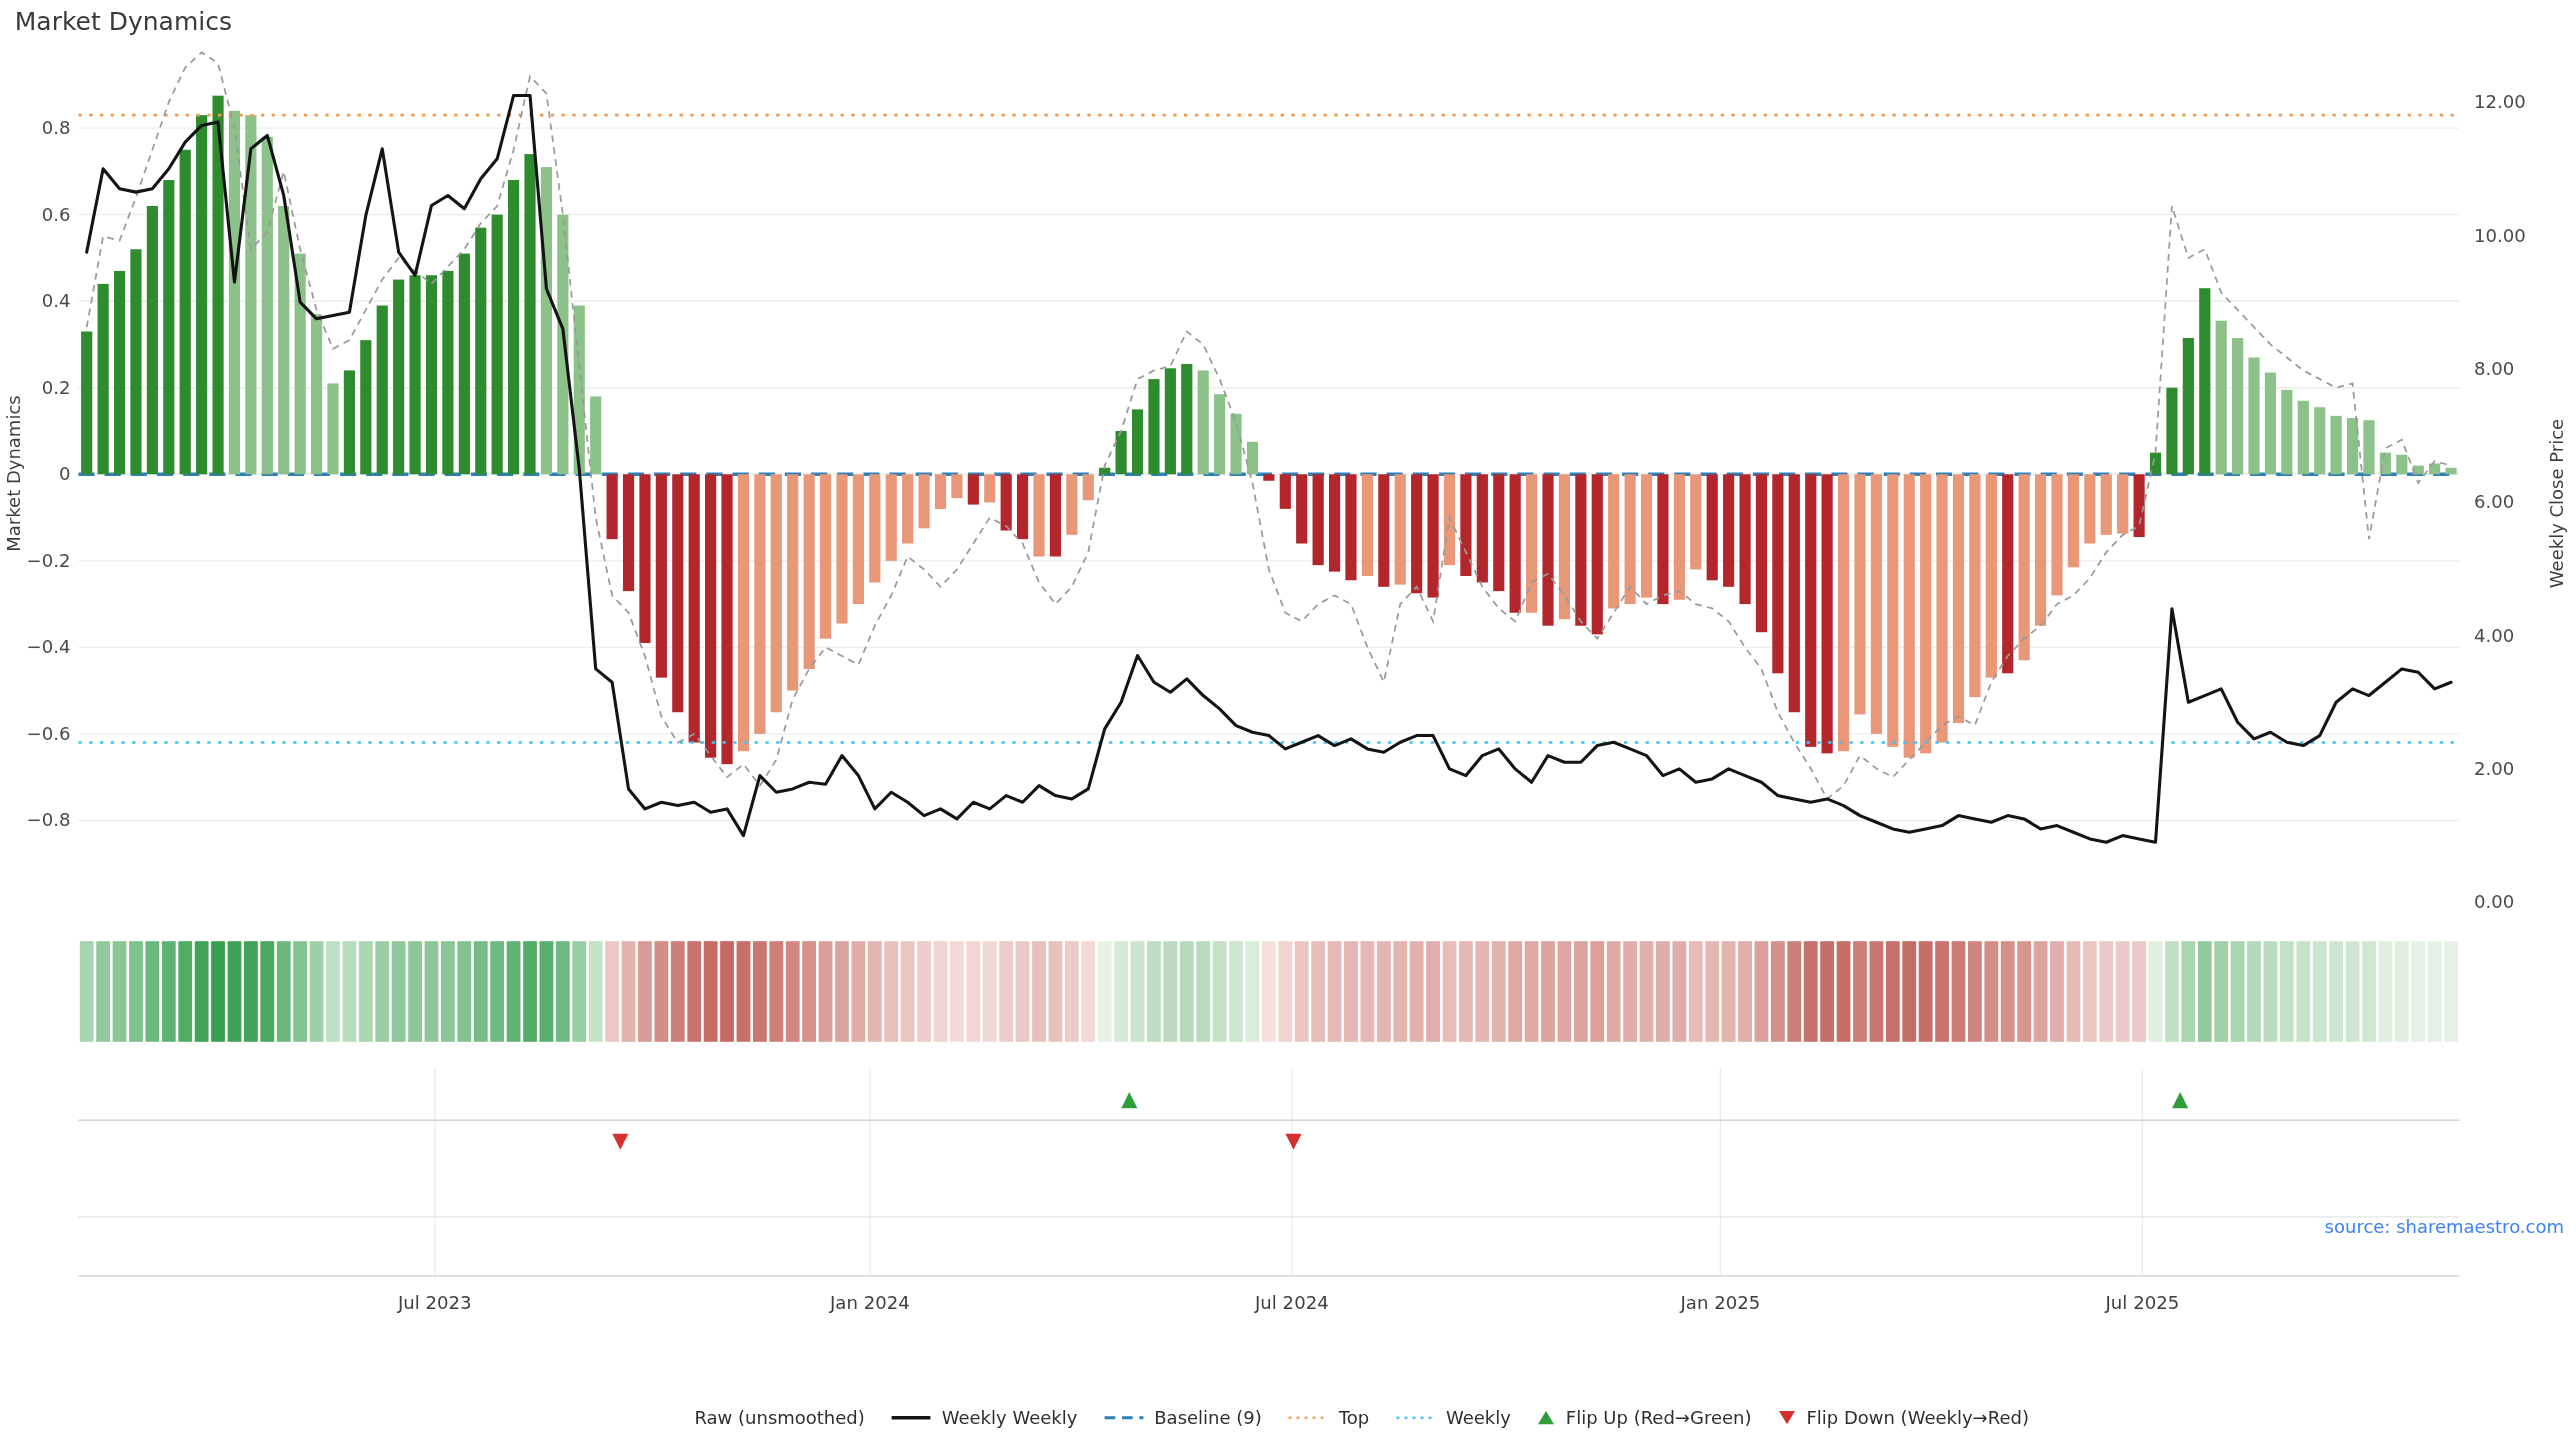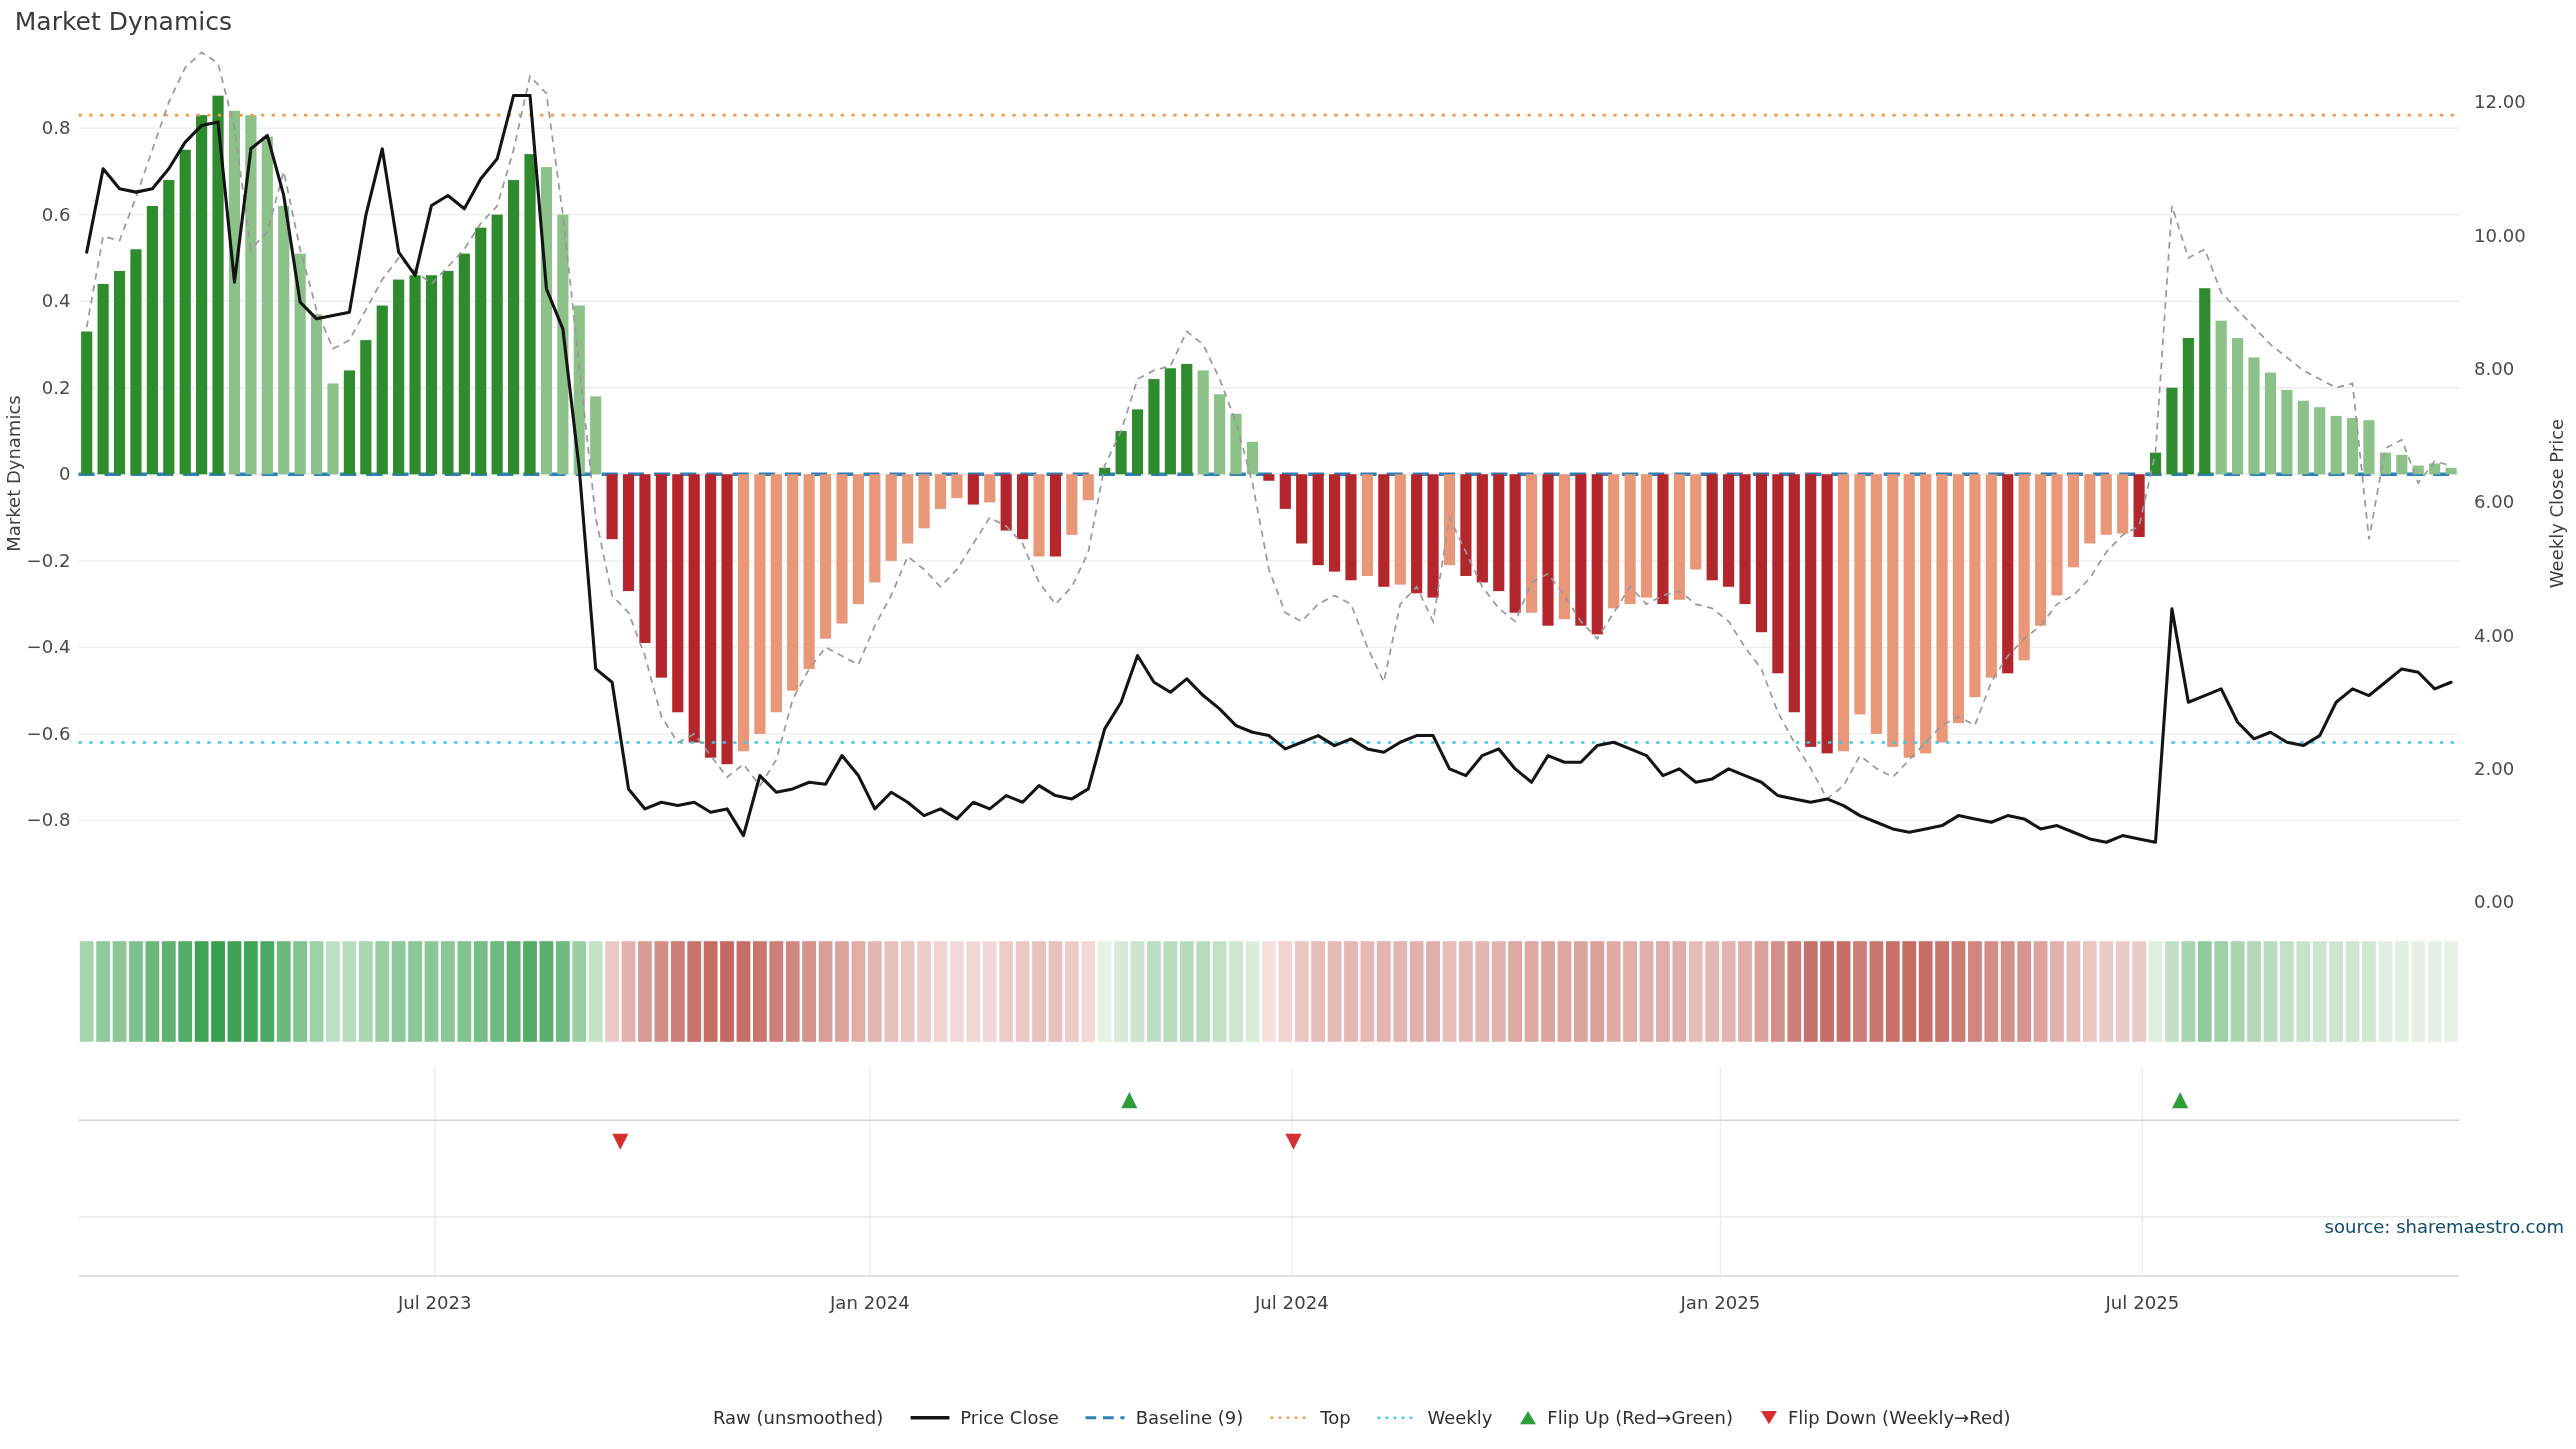--- a/index.html
+++ b/index.html
@@ -10,7 +10,7 @@
        transform:rotate(-90deg);font-size:18px;color:#3f3f3f;white-space:nowrap;}
   .ylabel-right{position:absolute;left:2442px;top:493px;width:228px;text-align:center;
        transform:rotate(-90deg);font-size:18px;color:#3f3f3f;white-space:nowrap;}
-  .source{position:absolute;right:12px;top:1216px;font-size:18px;color:#0c4a6e;white-space:nowrap;}
+  .source{position:absolute;right:12px;top:1216px;font-size:18px;color:#3b82f6;white-space:nowrap;}
   #plot{position:absolute;left:0;top:0;}
   .legend{position:absolute;left:0;top:1407px;width:2576px;display:flex;
        justify-content:center;align-items:center;gap:25.5px;padding-left:48px;}

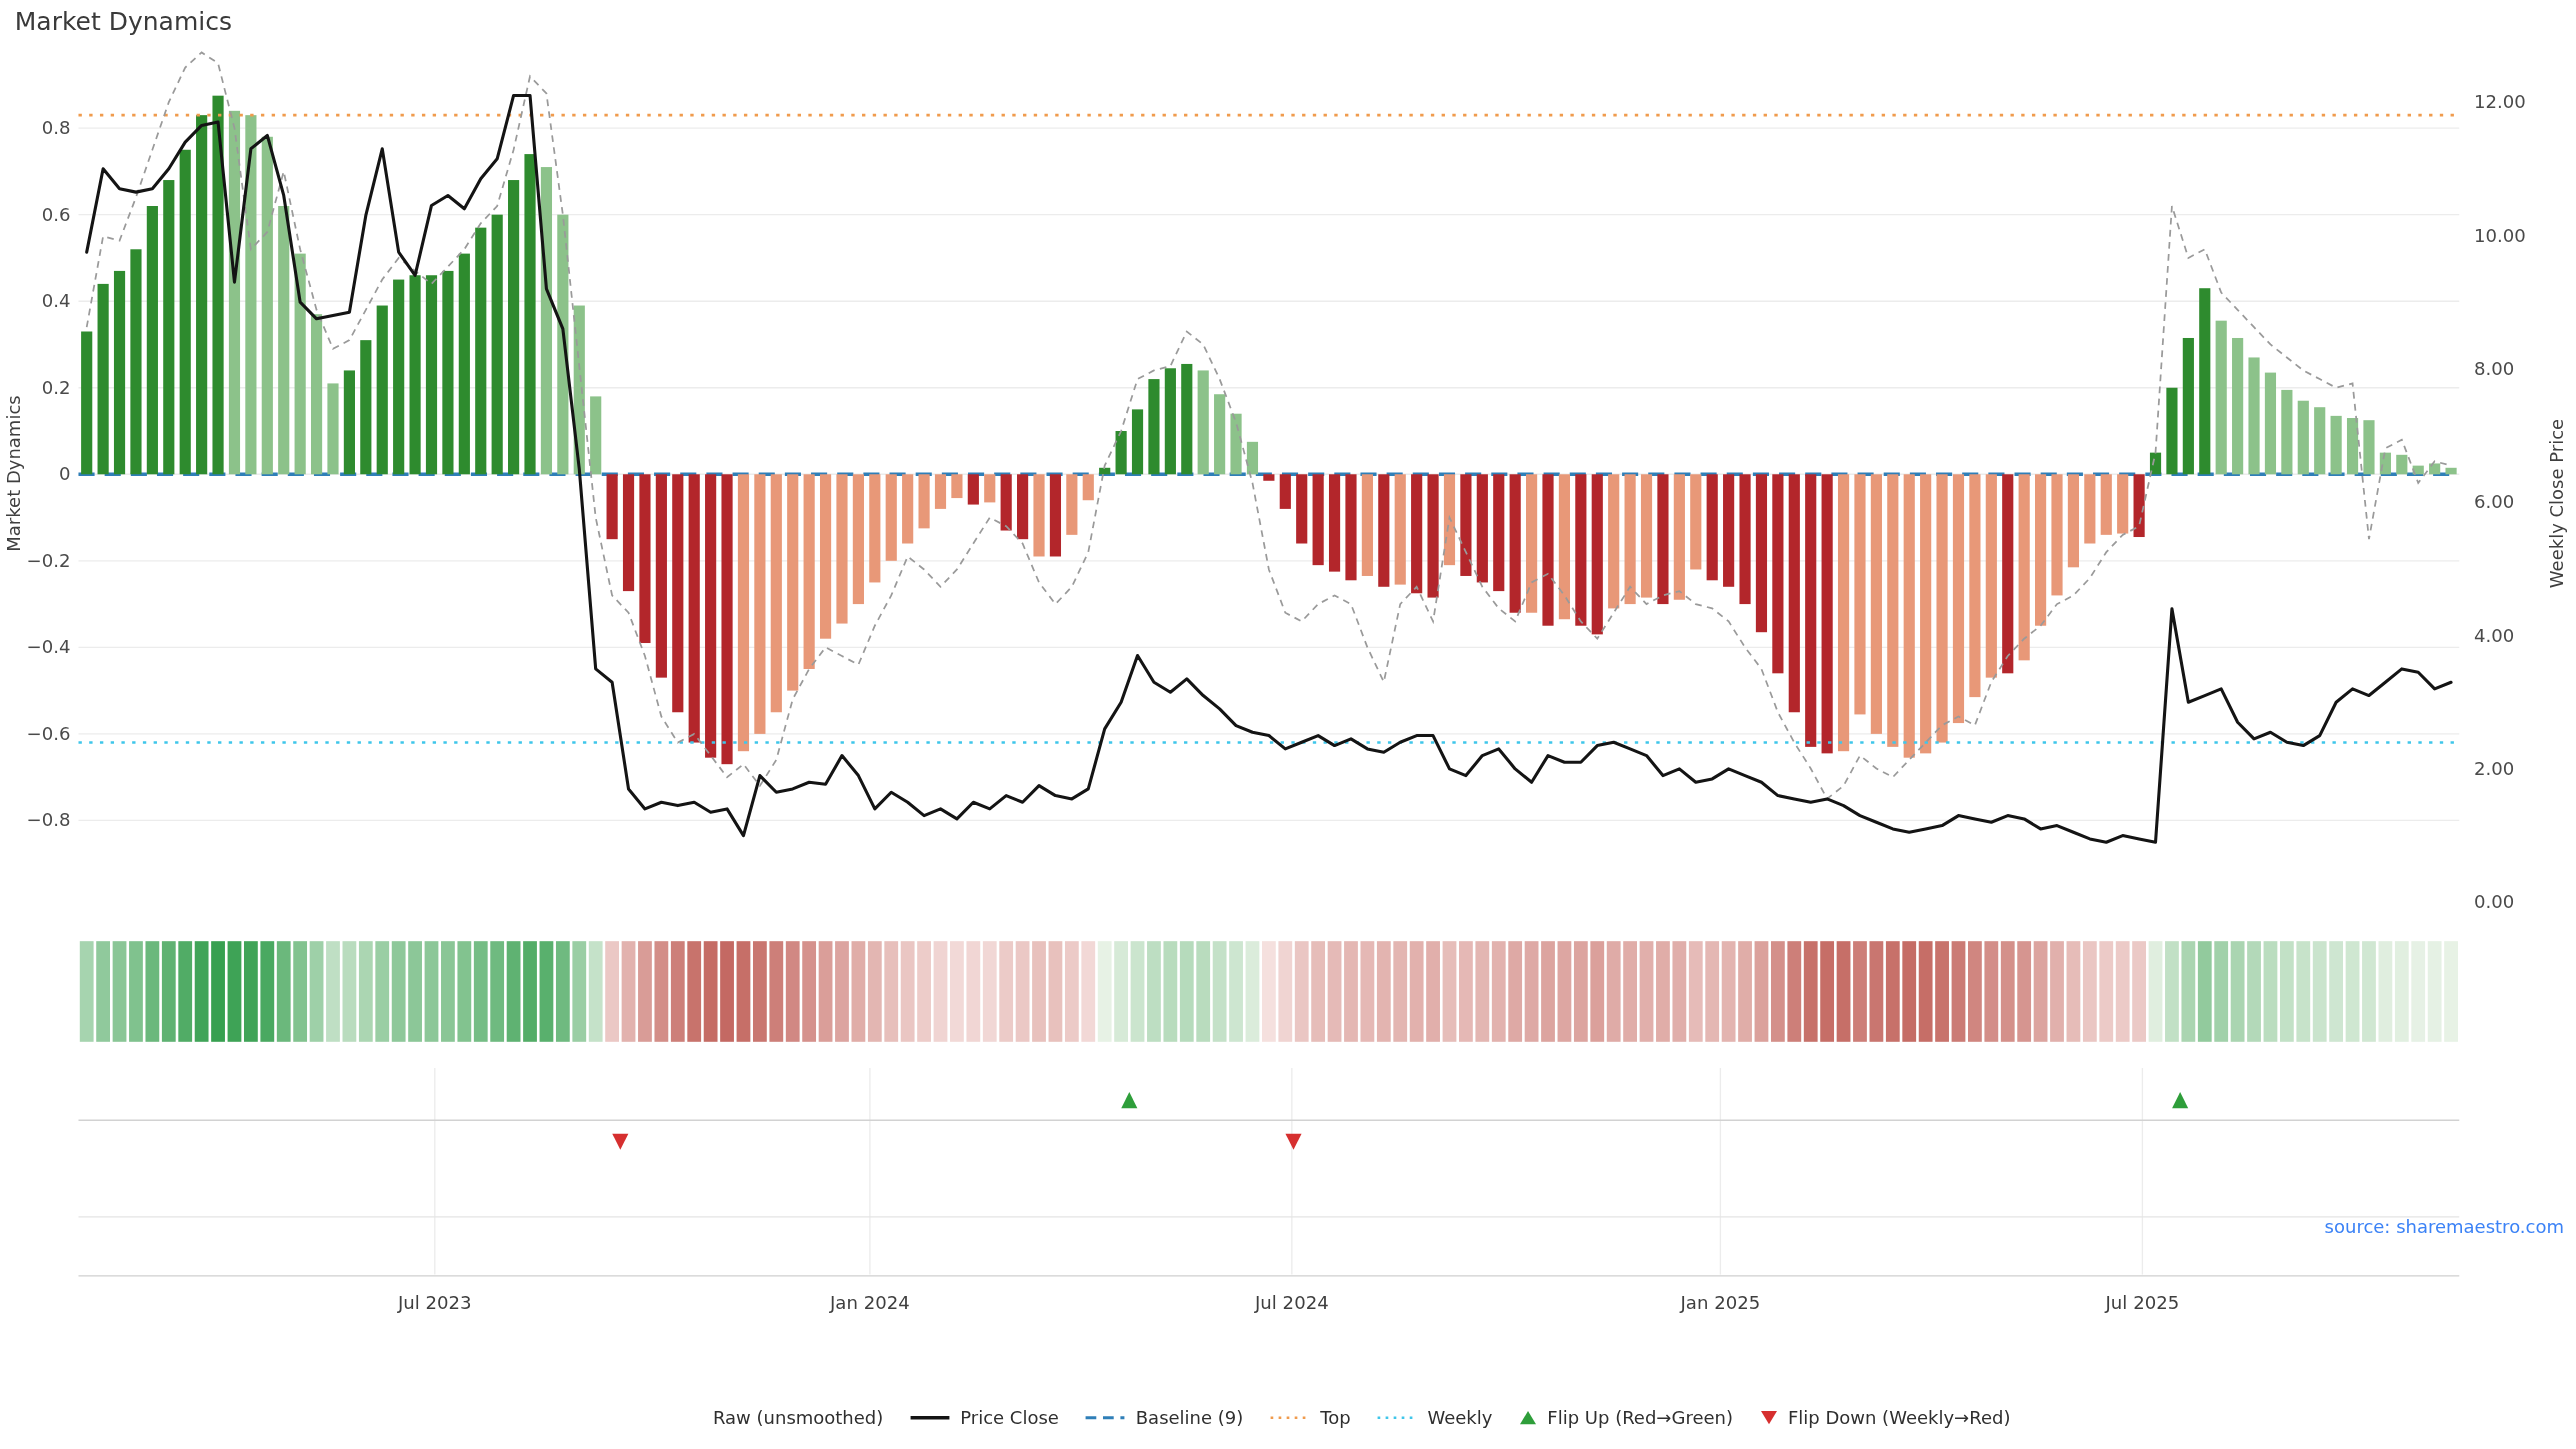--- a/index.html
+++ b/index.html
@@ -377,7 +377,7 @@
     <svg width="42" height="13.4" viewBox="0 0 62 20">
         <line x1="2" y1="10" x2="60" y2="10" stroke-width="5.4" stroke="#141414"></line>
       </svg>
-    <span>Price Close</span>
+    <span>Weekly Weekly</span>
   </div>
   <div class="legend-item">
     <svg width="42" height="13.4" viewBox="0 0 62 20">

